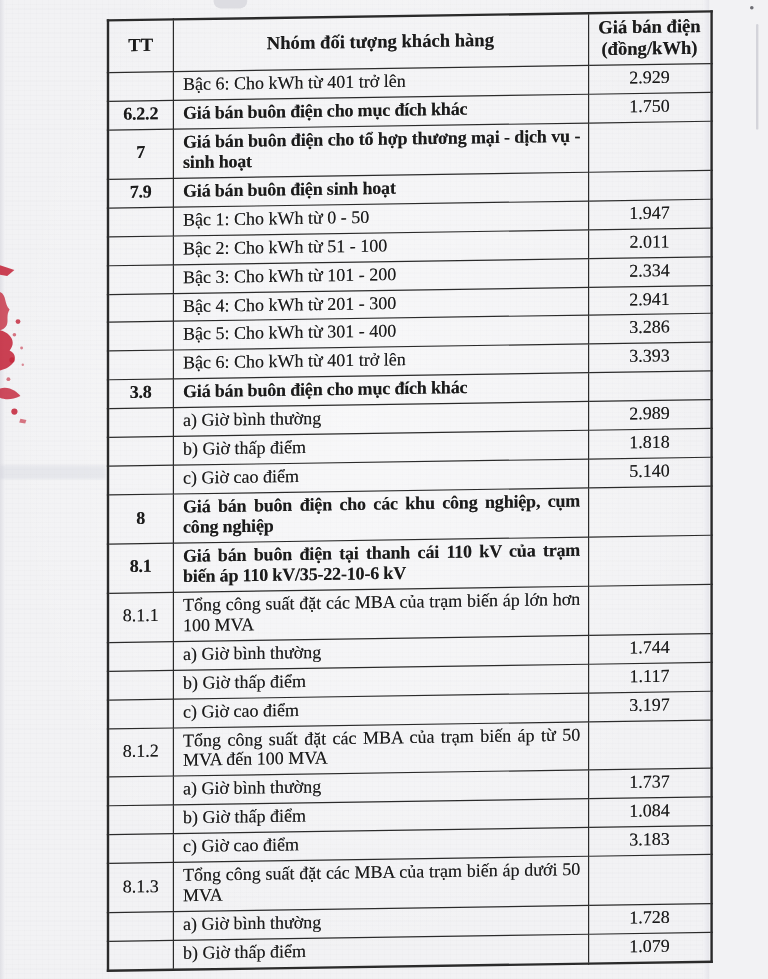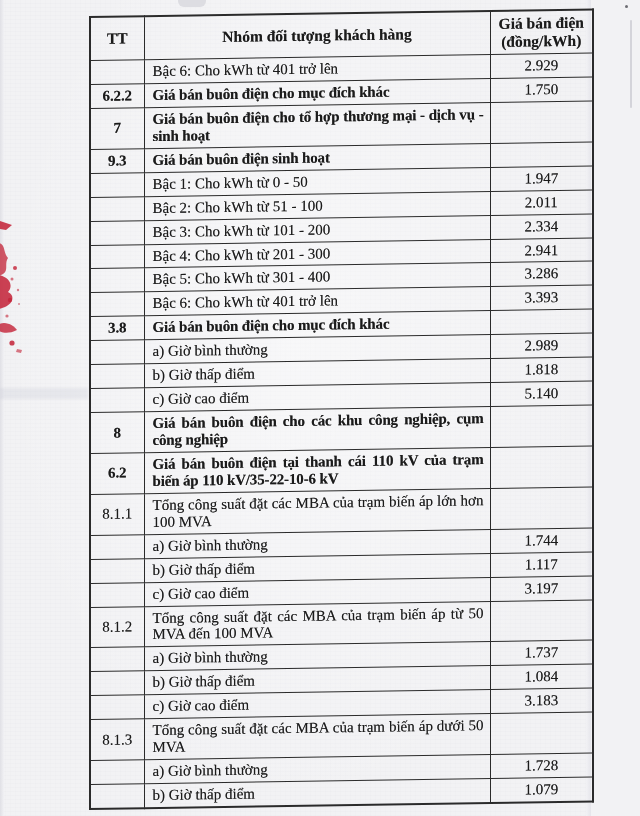--- a/index.html
+++ b/index.html
@@ -118,7 +118,7 @@
             <td class="price"></td>
           </tr>
           <tr class="bold">
-            <td class="tt">9.3</td>
+            <td class="tt">7.9</td>
             <td class="name">Giá bán buôn điện sinh hoạt</td>
             <td class="price"></td>
           </tr>

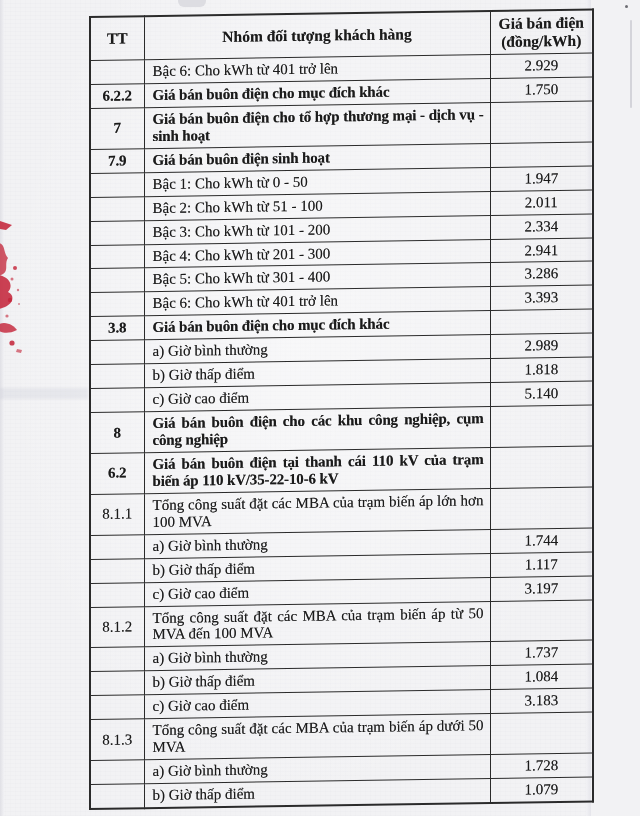--- a/index.html
+++ b/index.html
@@ -178,7 +178,7 @@
             <td class="price"></td>
           </tr>
           <tr class="bold">
-            <td class="tt">6.2</td>
+            <td class="tt">8.1</td>
             <td class="name">Giá bán buôn điện tại thanh cái 110 kV của trạm biến áp 110 kV/35-22-10-6 kV</td>
             <td class="price"></td>
           </tr>

